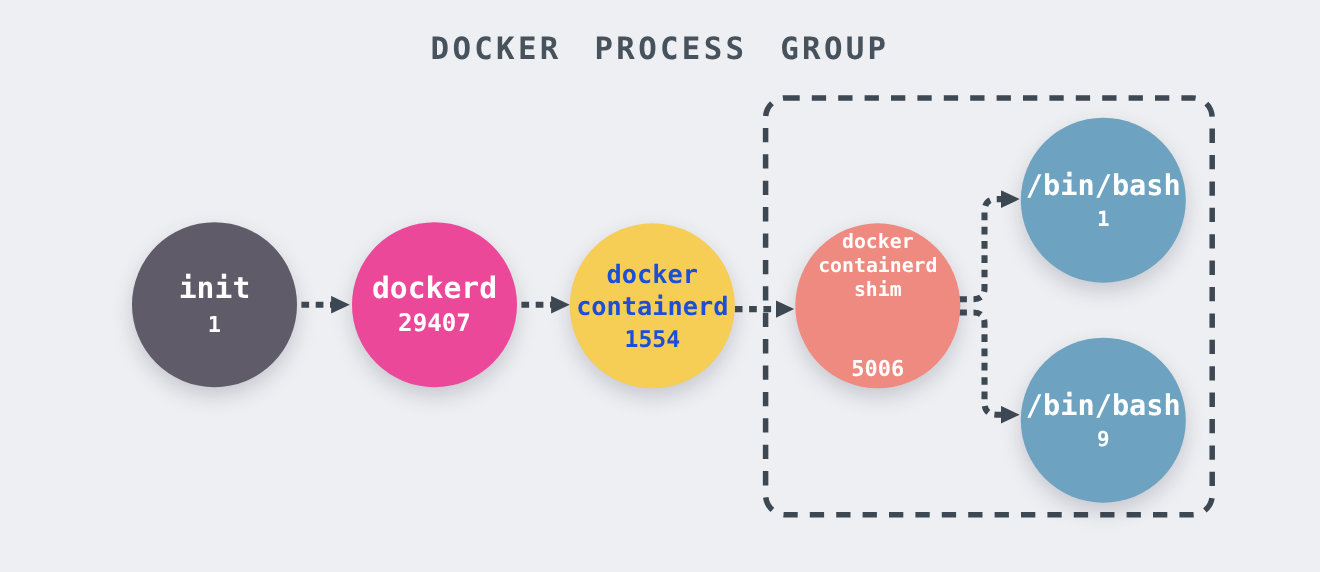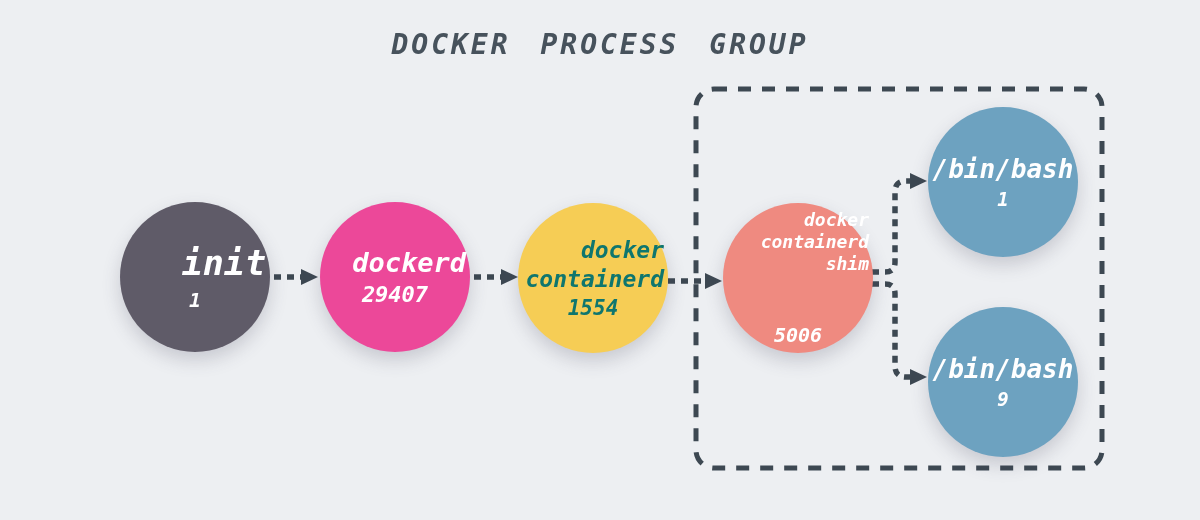--- a/index.html
+++ b/index.html
@@ -13,7 +13,6 @@
     width: 1200px;
     height: 508px;
     background: #edeff2;
-    font-style: italic;
   }
   .title {
     position: absolute;

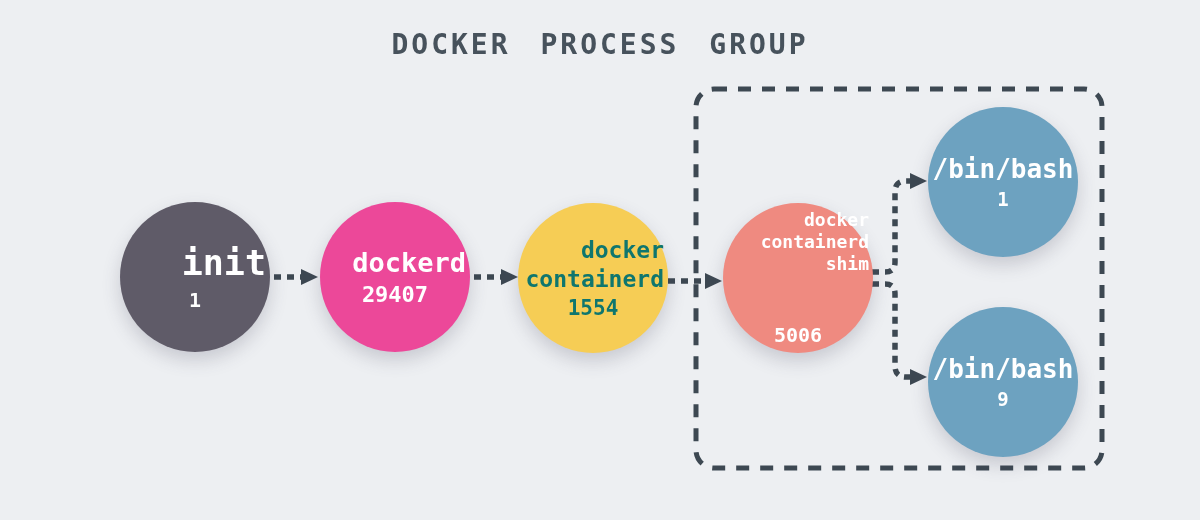--- a/index.html
+++ b/index.html
@@ -48,7 +48,6 @@
     font-weight: bold;
     line-height: 1.22;
     width: 142px;
-    text-align: right;
   }
   .node-pid {
     font-weight: bold;

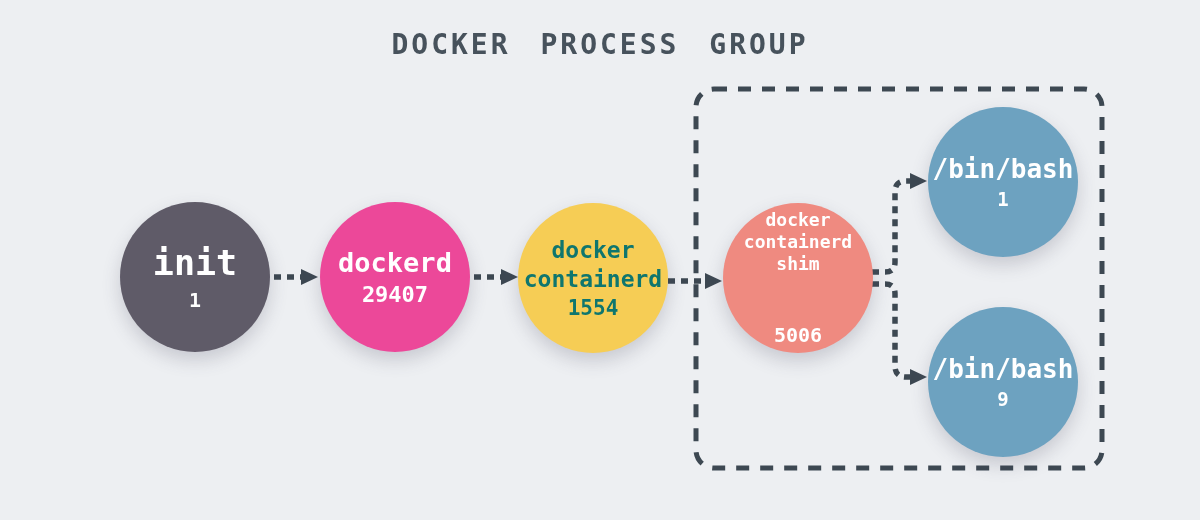--- a/index.html
+++ b/index.html
@@ -60,7 +60,7 @@
   .n-bash1     { left: 928px; top: 107px; background: #6da2c0; color: #ffffff; }
   .n-bash9     { left: 928px; top: 307px; background: #6da2c0; color: #ffffff; }
 
-  .n-init .node-label      { font-size: 35px; }
+  .n-init .node-label      { font-size: 27px; }
   .n-init .node-pid        { font-size: 20px; }
   .n-dockerd .node-label   { font-size: 27px; }
   .n-dockerd .node-pid     { font-size: 22px; }

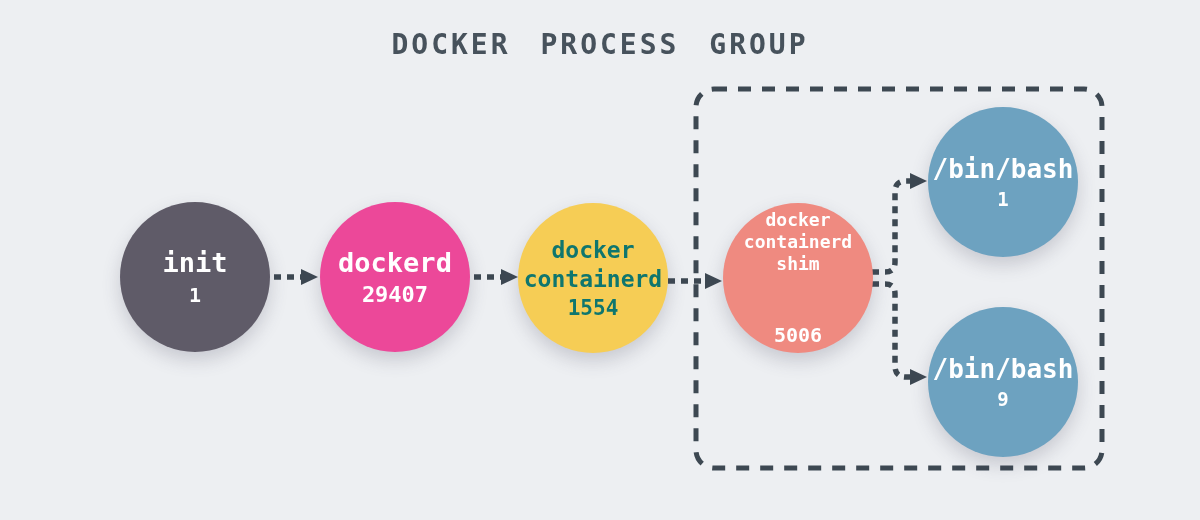--- a/index.html
+++ b/index.html
@@ -55,7 +55,7 @@
   }
   .n-init      { left: 120px; top: 202px; background: #5f5b68; color: #ffffff; }
   .n-dockerd   { left: 320px; top: 202px; background: #ec4899; color: #ffffff; }
-  .n-containerd{ left: 518px; top: 203px; background: #f6cd55; color: #0f766e; }
+  .n-containerd{ left: 518px; top: 203px; background: #f6cd55; color: #1d4ed8; }
   .n-shim      { left: 723px; top: 203px; background: #ef8a80; color: #ffffff; }
   .n-bash1     { left: 928px; top: 107px; background: #6da2c0; color: #ffffff; }
   .n-bash9     { left: 928px; top: 307px; background: #6da2c0; color: #ffffff; }

